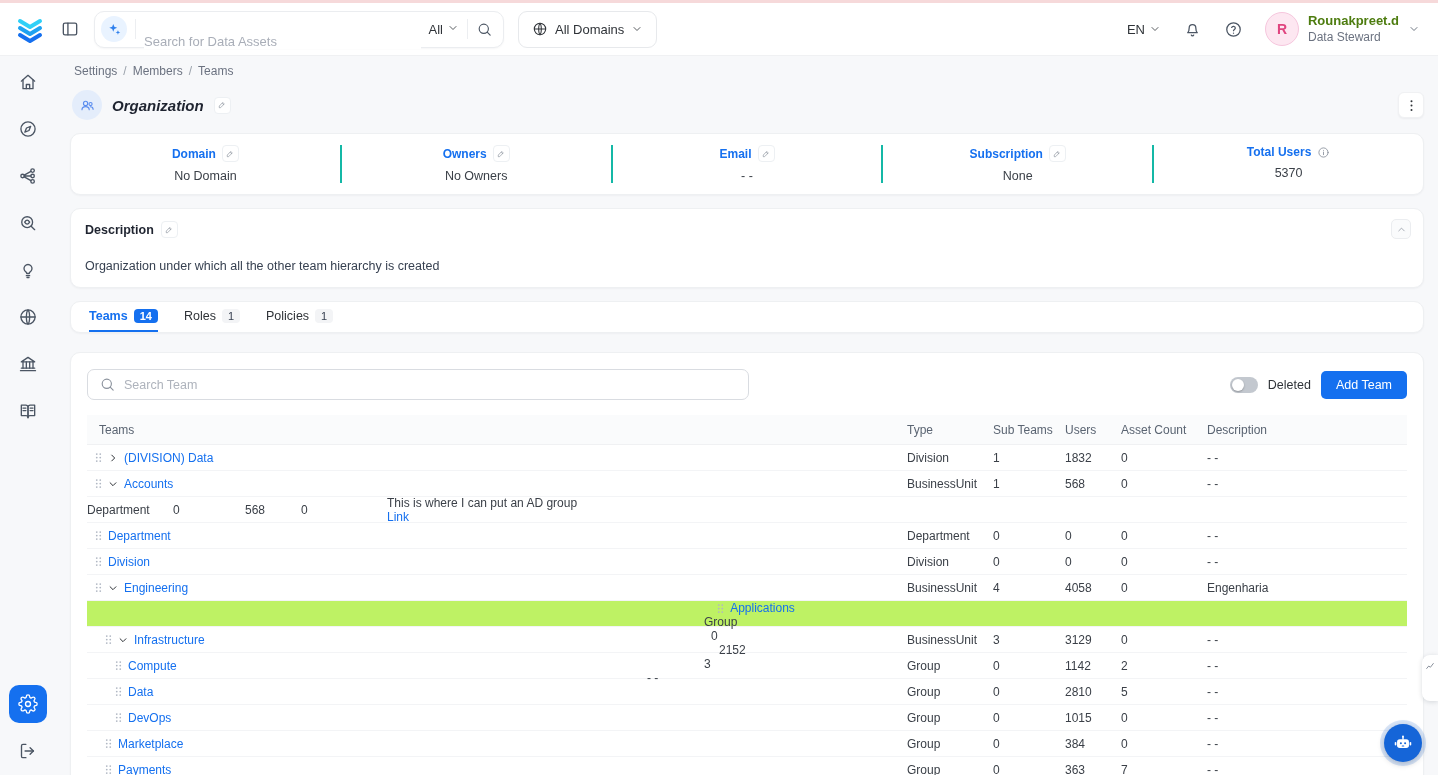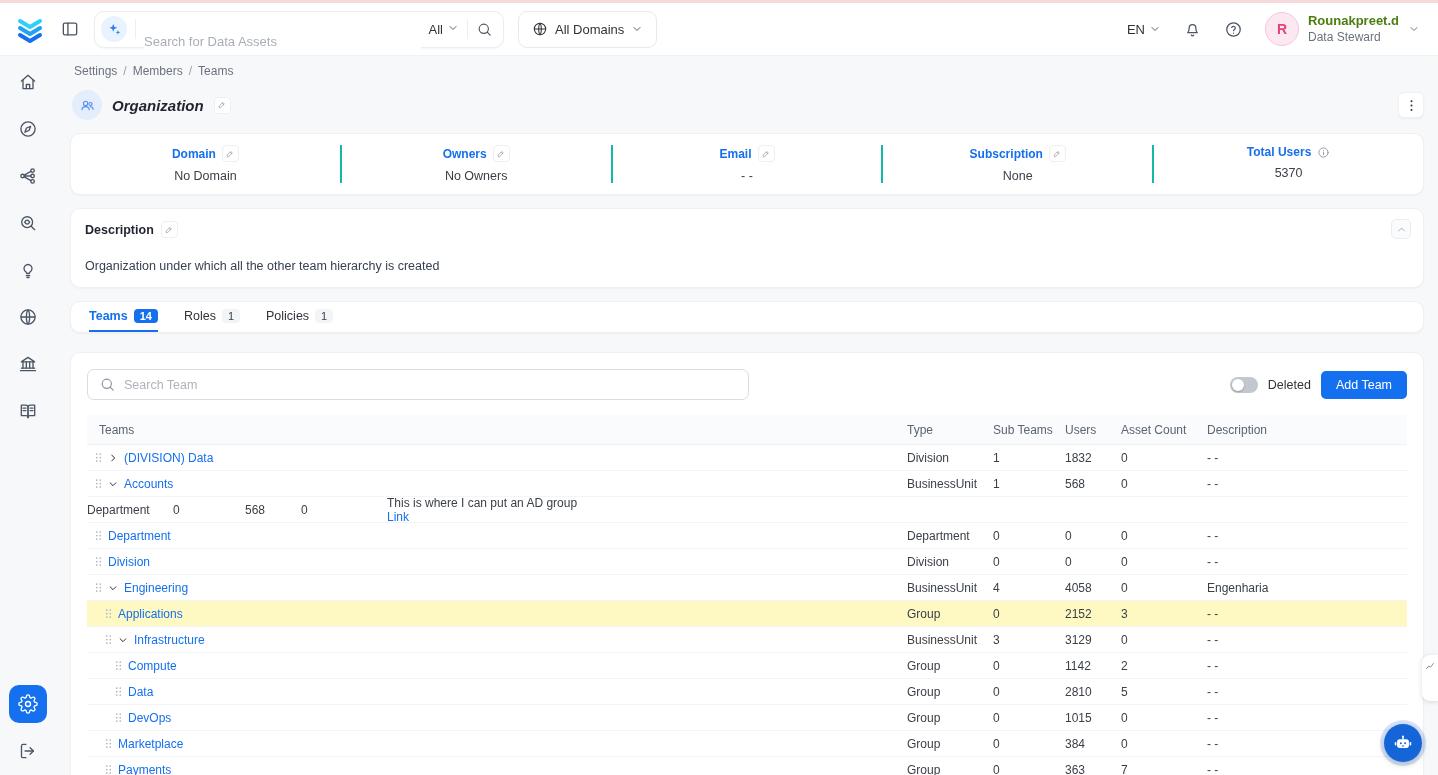--- a/index.html
+++ b/index.html
@@ -75,7 +75,7 @@
 
   .thead { display:flex; align-items:center; height:30px; background:#fafbfc; border-bottom:1px solid #f0f1f3; font-size:12px; color:#5a6472; }
   .trow { display:flex; align-items:center; height:26px; border-bottom:1px solid #f3f4f6; font-size:12px; color:#3b4048; }
-  .trow.hl { background:#fef9c3; }
+  .trow.hl { background:#bef264;flex-direction:column; }
   .c-teams { flex:1; display:flex; align-items:center; gap:6px; padding-left:12px; min-width:0; }
   .c-type { width:86px; } .c-sub { width:72px; } .c-users { width:56px; } .c-asset { width:86px; } .c-desc { width:200px; }
   .team-link { color:#1570ef; cursor:pointer; white-space:nowrap; }

